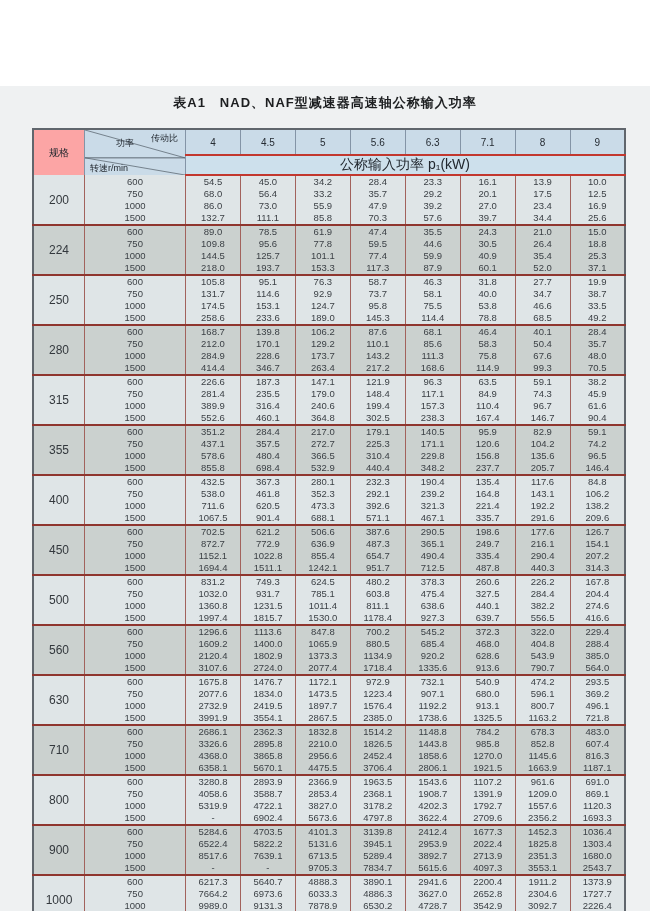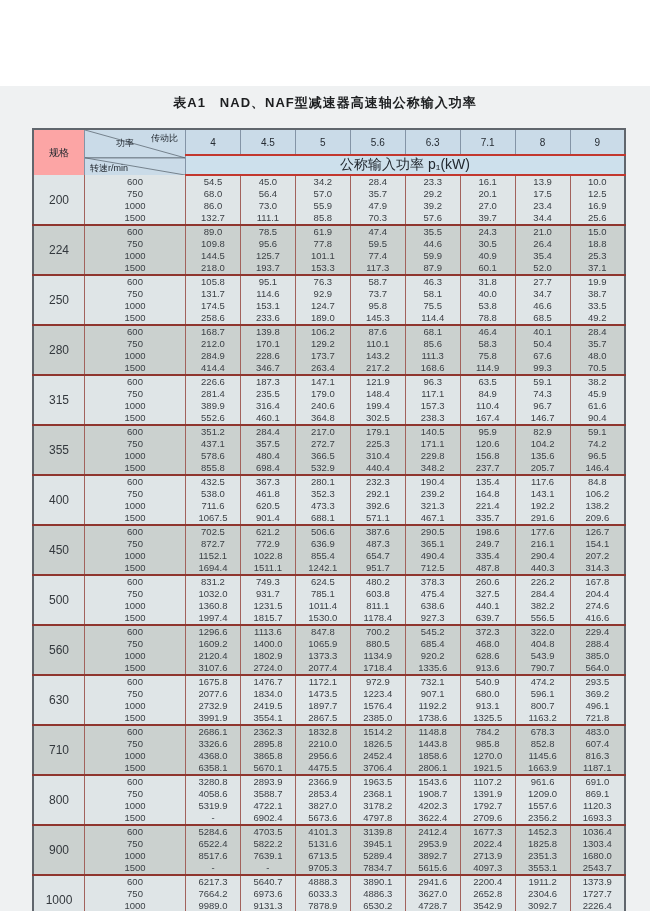--- a/index.html
+++ b/index.html
@@ -129,7 +129,7 @@
           <td class="speed-cell">750</td>
           <td class="value-cell">68.0</td>
           <td class="value-cell">56.4</td>
-          <td class="value-cell">57.0</td>
+          <td class="value-cell">33.2</td>
           <td class="value-cell">35.7</td>
           <td class="value-cell">29.2</td>
           <td class="value-cell">20.1</td>

